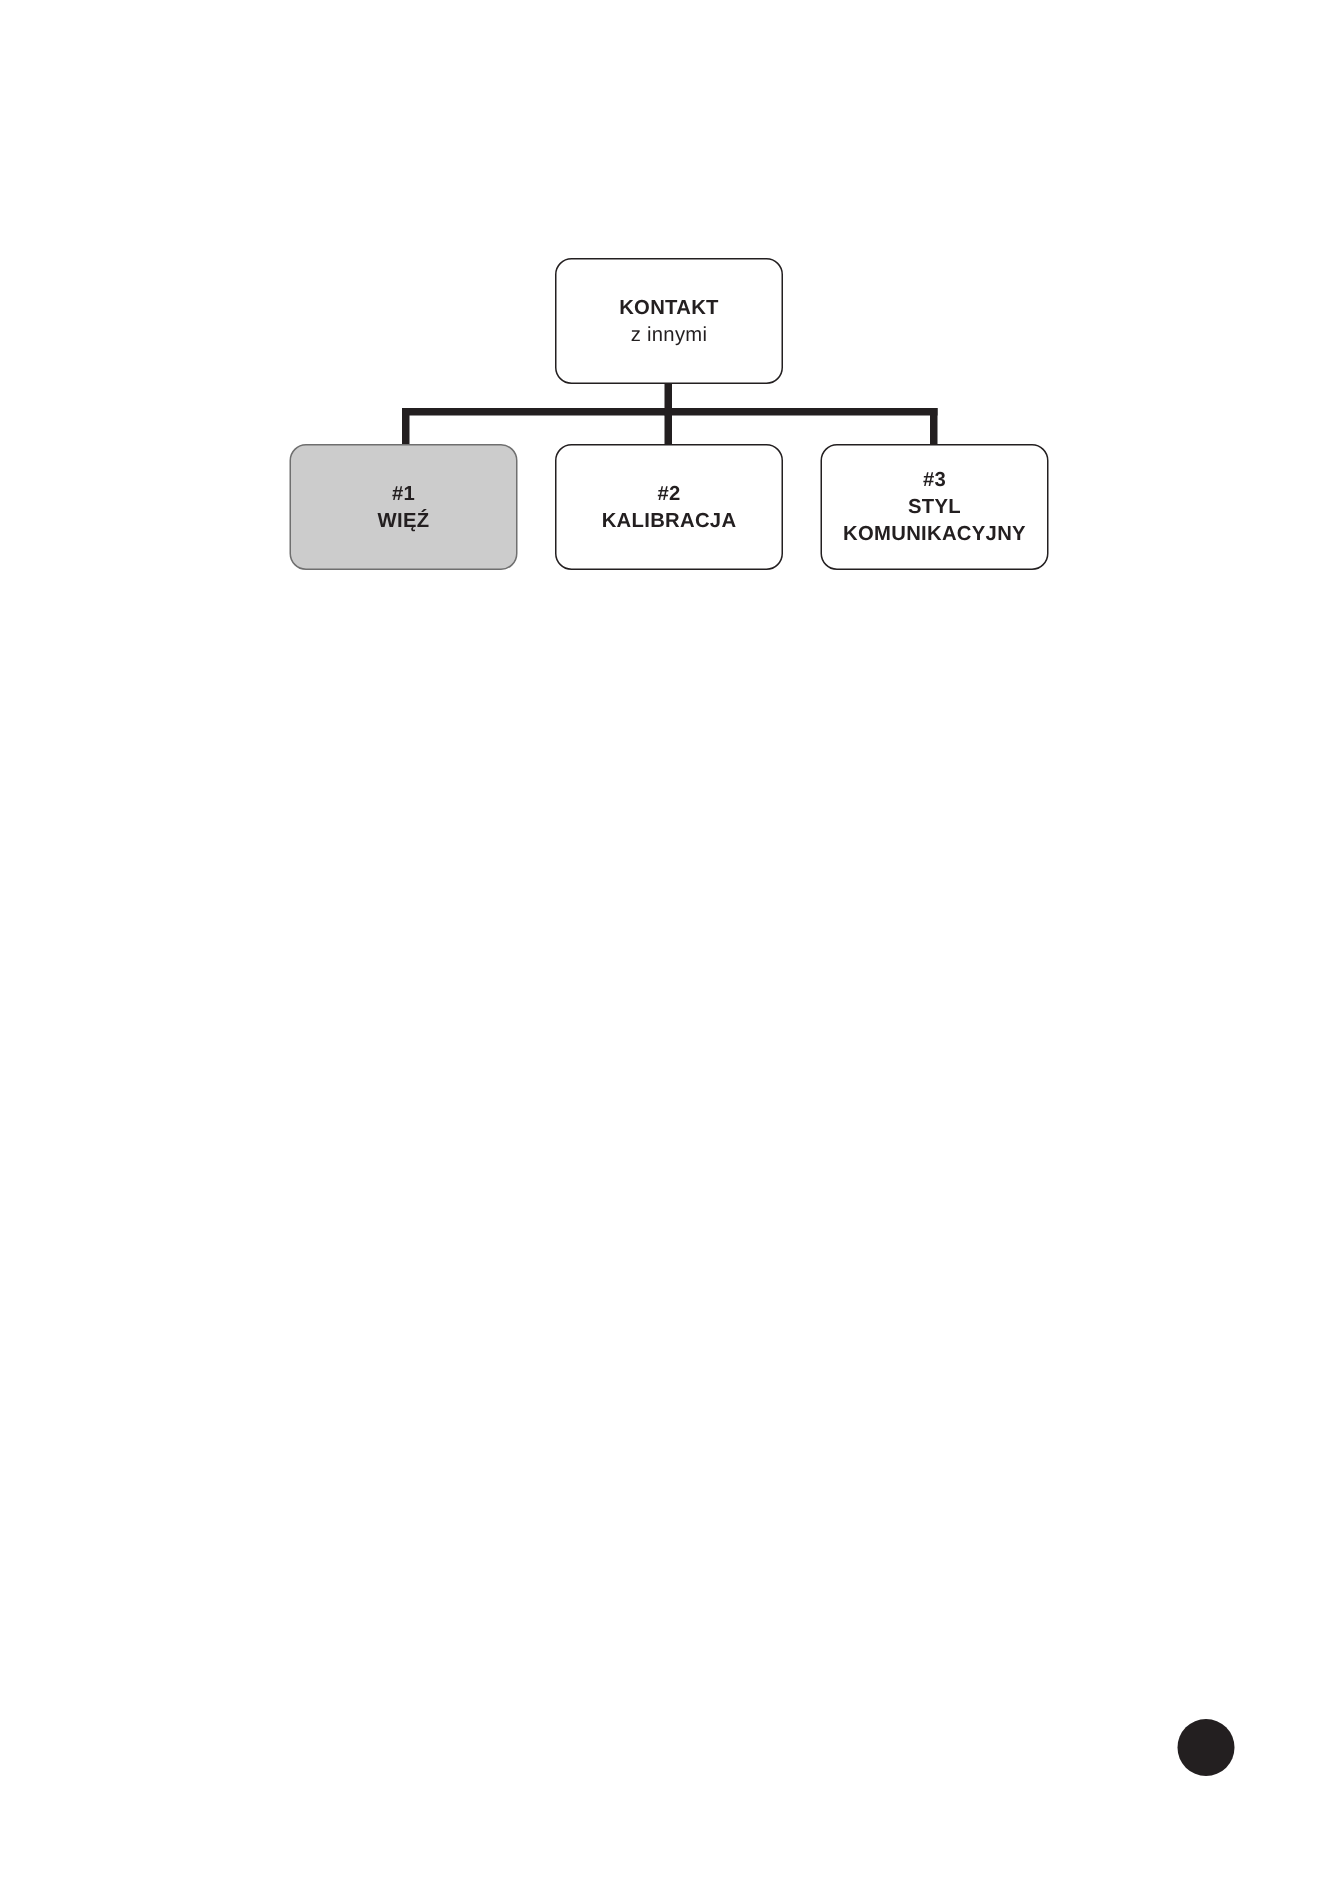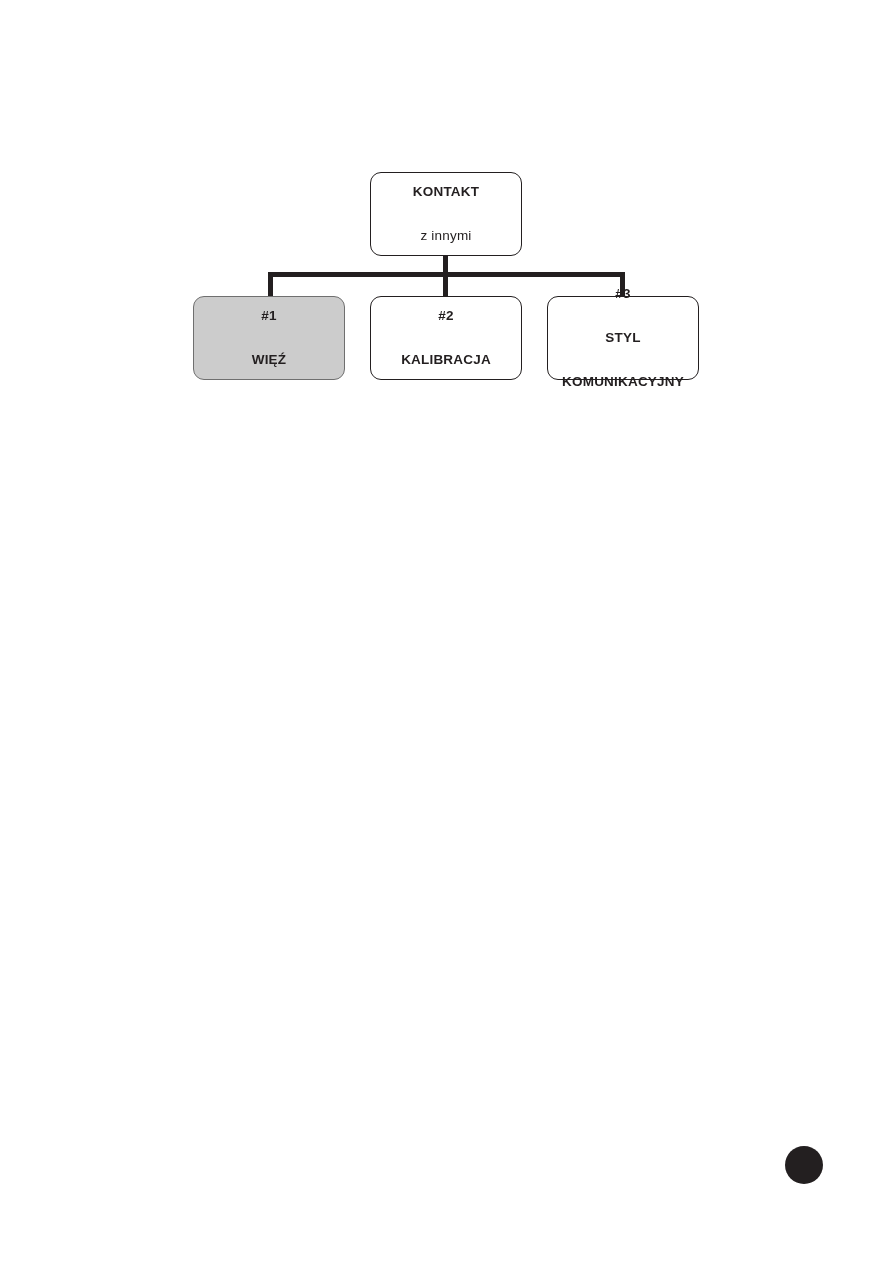--- a/index.html
+++ b/index.html
@@ -48,7 +48,6 @@
     text-align: center;
     line-height: 1.32;
     z-index: 3;
-    gap: 26px;
   }
 
   .node-root {

